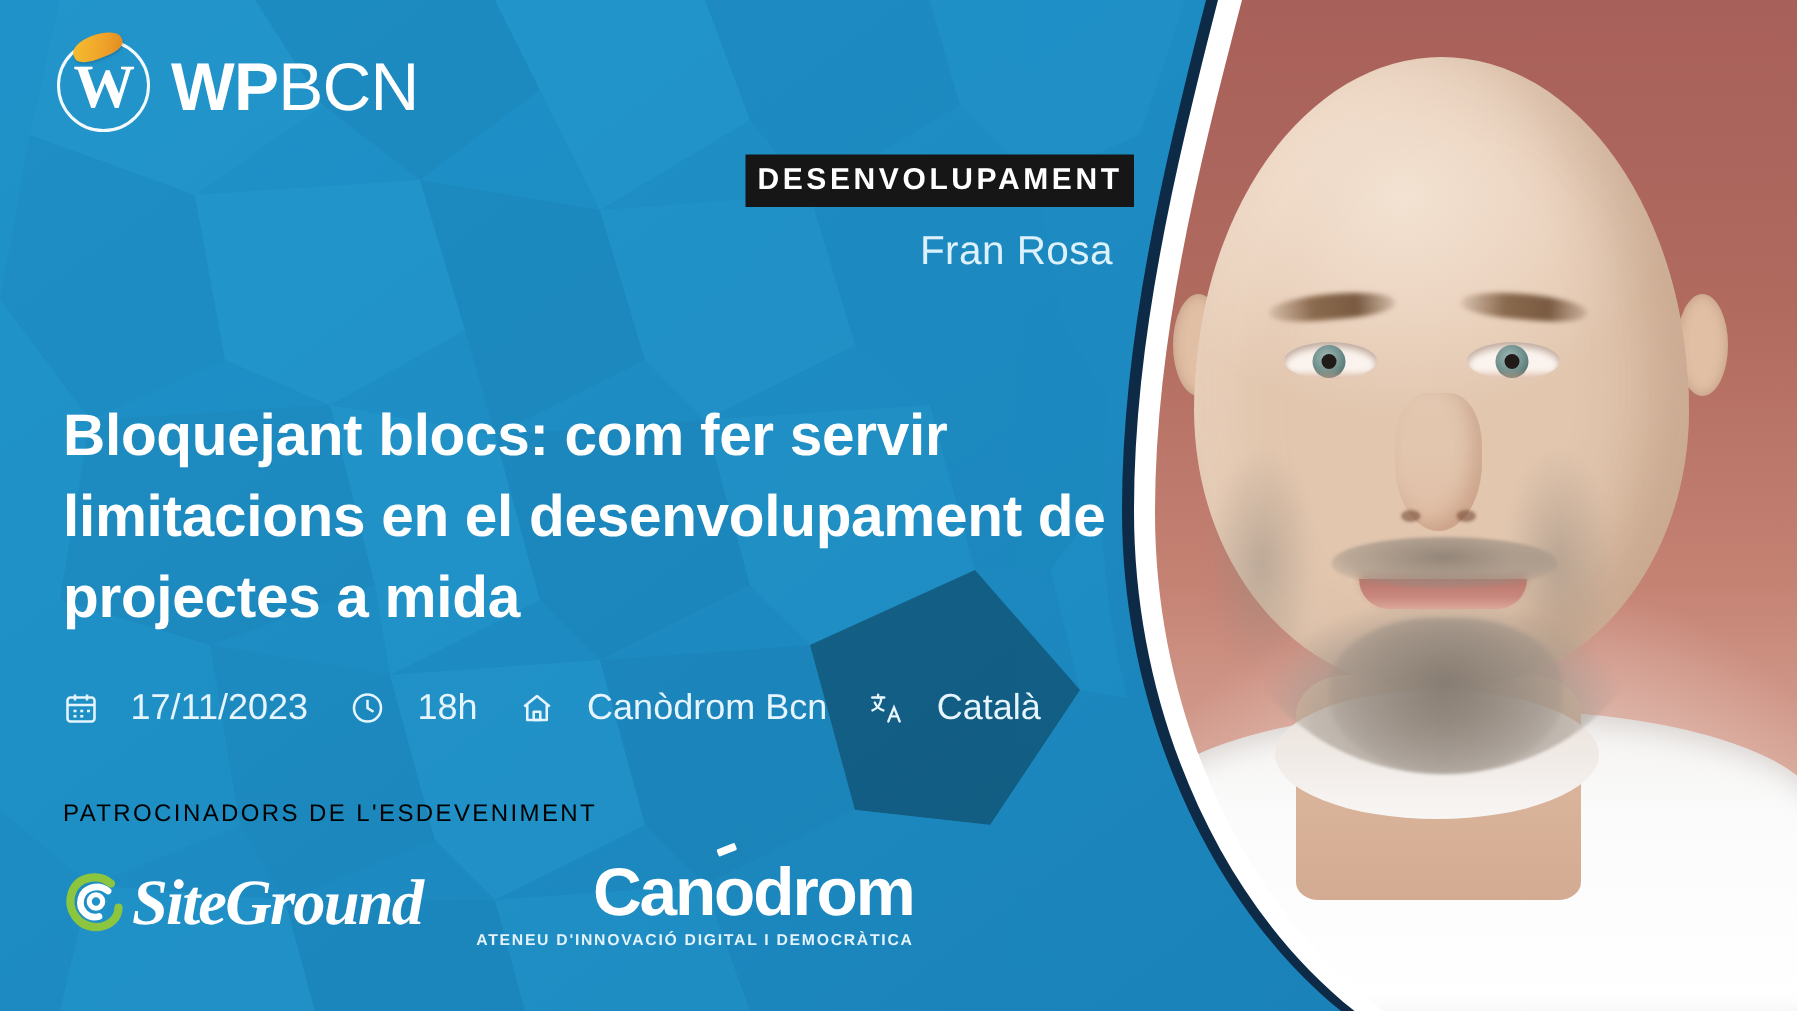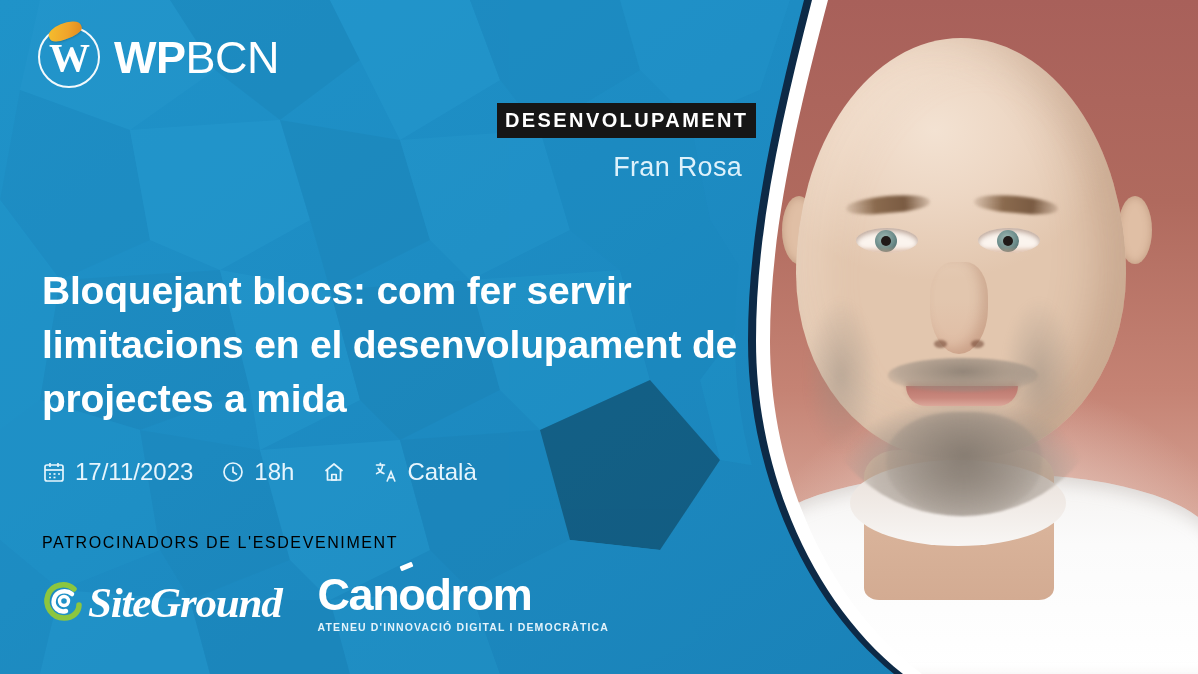--- a/index.html
+++ b/index.html
@@ -319,7 +319,7 @@
   .meta-item {
     display: flex;
     align-items: center;
-    gap: 9px;
+    gap: 21px;
     color: #e6f5fd;
     font-size: 24px;
     font-weight: 400;

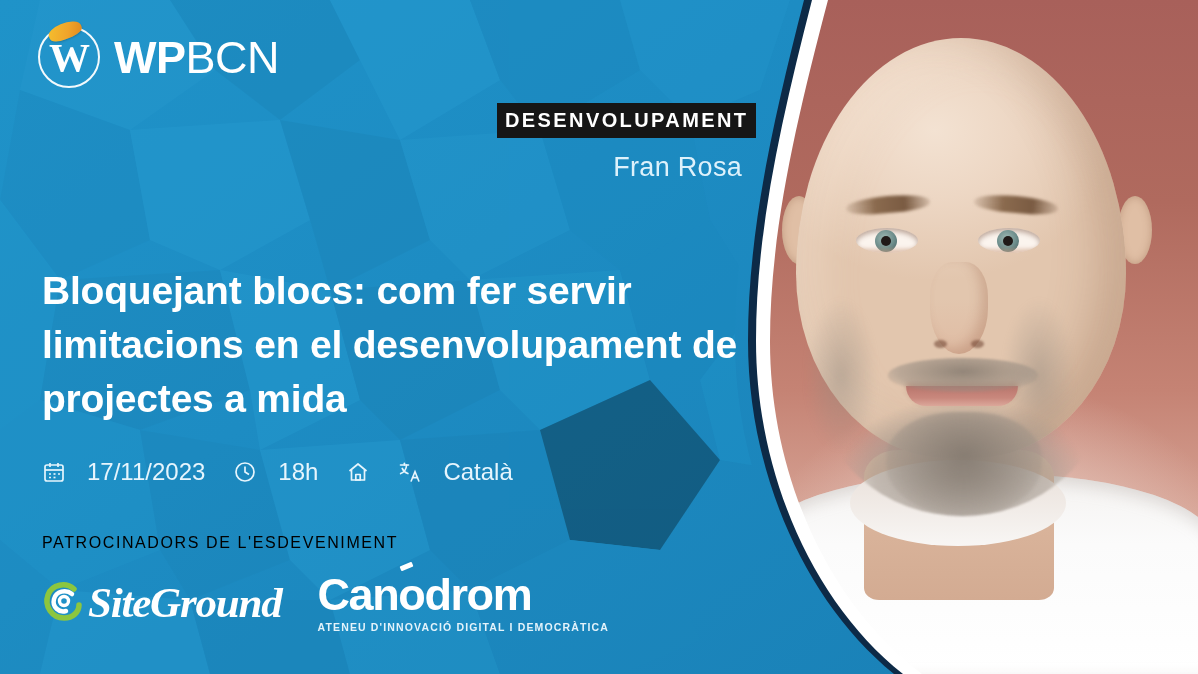--- a/index.html
+++ b/index.html
@@ -542,6 +542,7 @@
           <path d="M5.5 10 L5.5 20 L18.5 20 L18.5 10"></path>
           <rect x="9.8" y="14.5" width="4.4" height="5.5"></rect>
         </svg>
+        <span>Canòdrom Bcn</span>
       </div>
 
       <div class="meta-item">

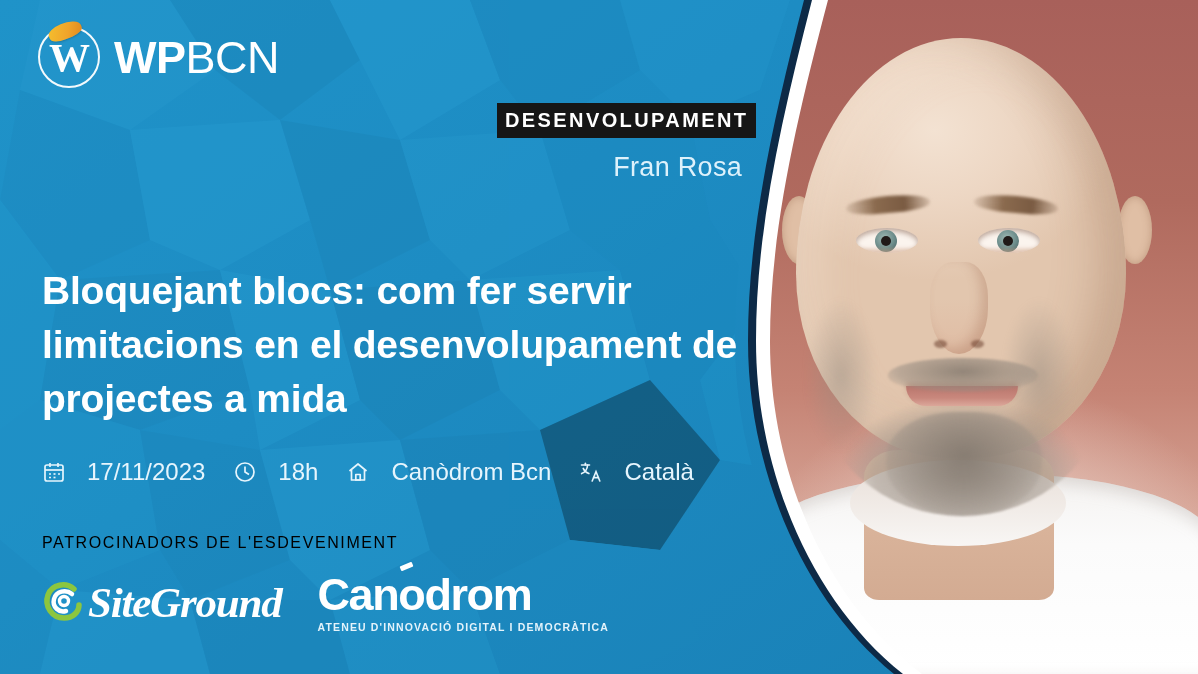--- a/index.html
+++ b/index.html
@@ -370,7 +370,7 @@
   .canodrom {
     display: flex;
     flex-direction: column;
-    align-items: flex-start;
+    align-items: flex-end;
     line-height: 1;
   }
   .cn-word {

